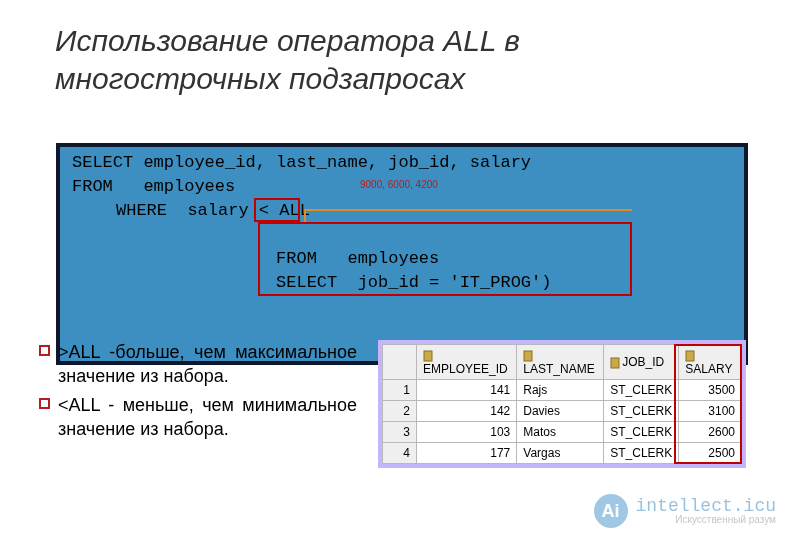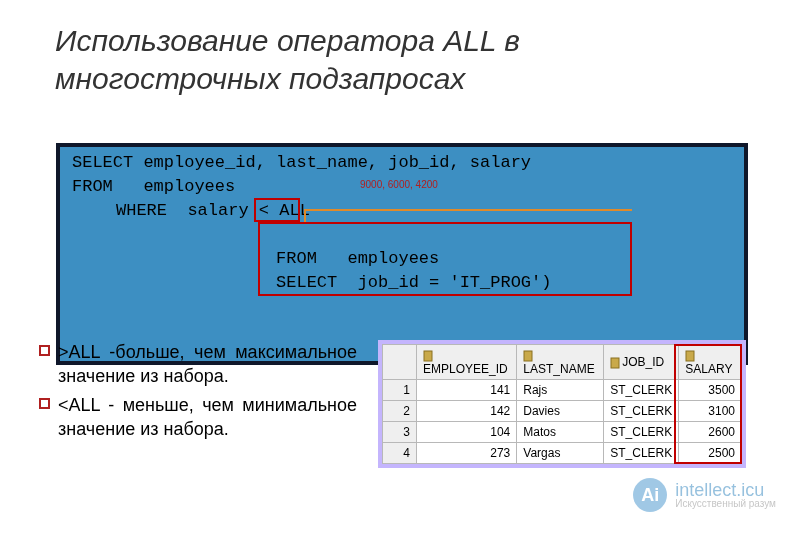--- a/index.html
+++ b/index.html
@@ -285,7 +285,7 @@
           </tr>
           <tr>
             <td class="rownum">3</td>
-            <td class="num">104</td>
+            <td class="num">103</td>
             <td>Matos</td>
             <td>ST_CLERK</td>
             <td class="num">2600</td>

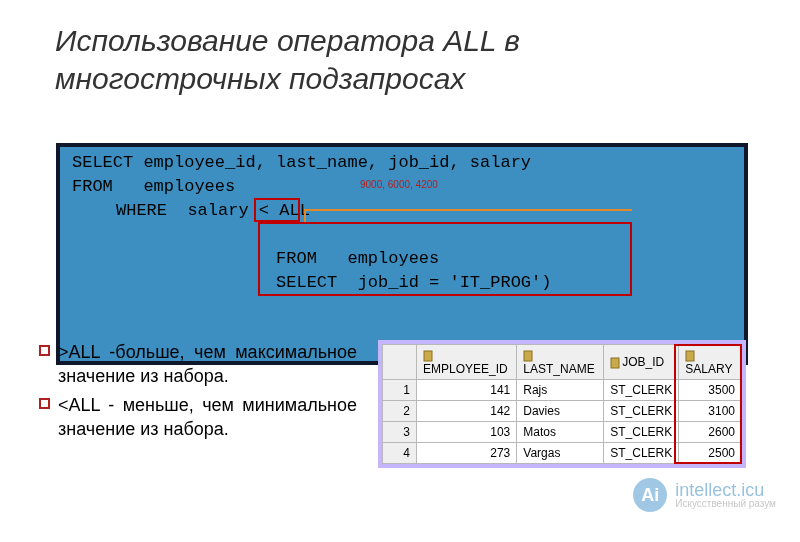--- a/index.html
+++ b/index.html
@@ -292,7 +292,7 @@
           </tr>
           <tr>
             <td class="rownum">4</td>
-            <td class="num">273</td>
+            <td class="num">177</td>
             <td>Vargas</td>
             <td>ST_CLERK</td>
             <td class="num">2500</td>

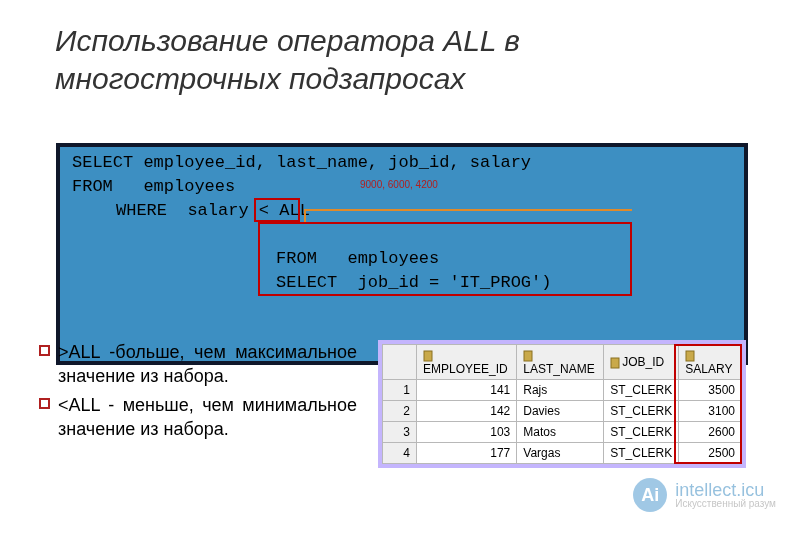--- a/index.html
+++ b/index.html
@@ -180,10 +180,11 @@
   .watermark {
     position: absolute;
     right: 24px;
-    bottom: 30px;
+    bottom: 14px;
     display: flex;
     align-items: center;
     opacity: 0.45;
+    text-align: right;
   }
   .watermark .logo {
     width: 34px;

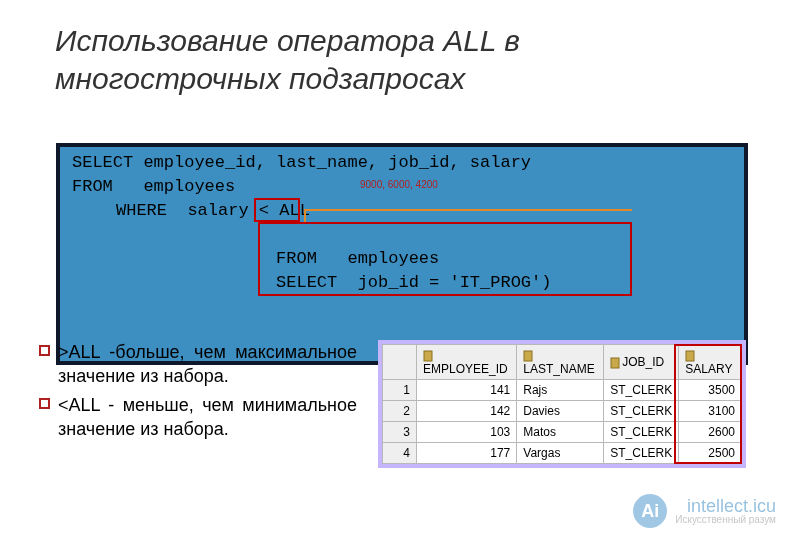--- a/index.html
+++ b/index.html
@@ -203,6 +203,7 @@
     color: #1a78b8;
     font-size: 18px;
     line-height: 1;
+    font-family: Liberation Mono, monospace;
   }
   .watermark .wt2 {
     color: #808080;

